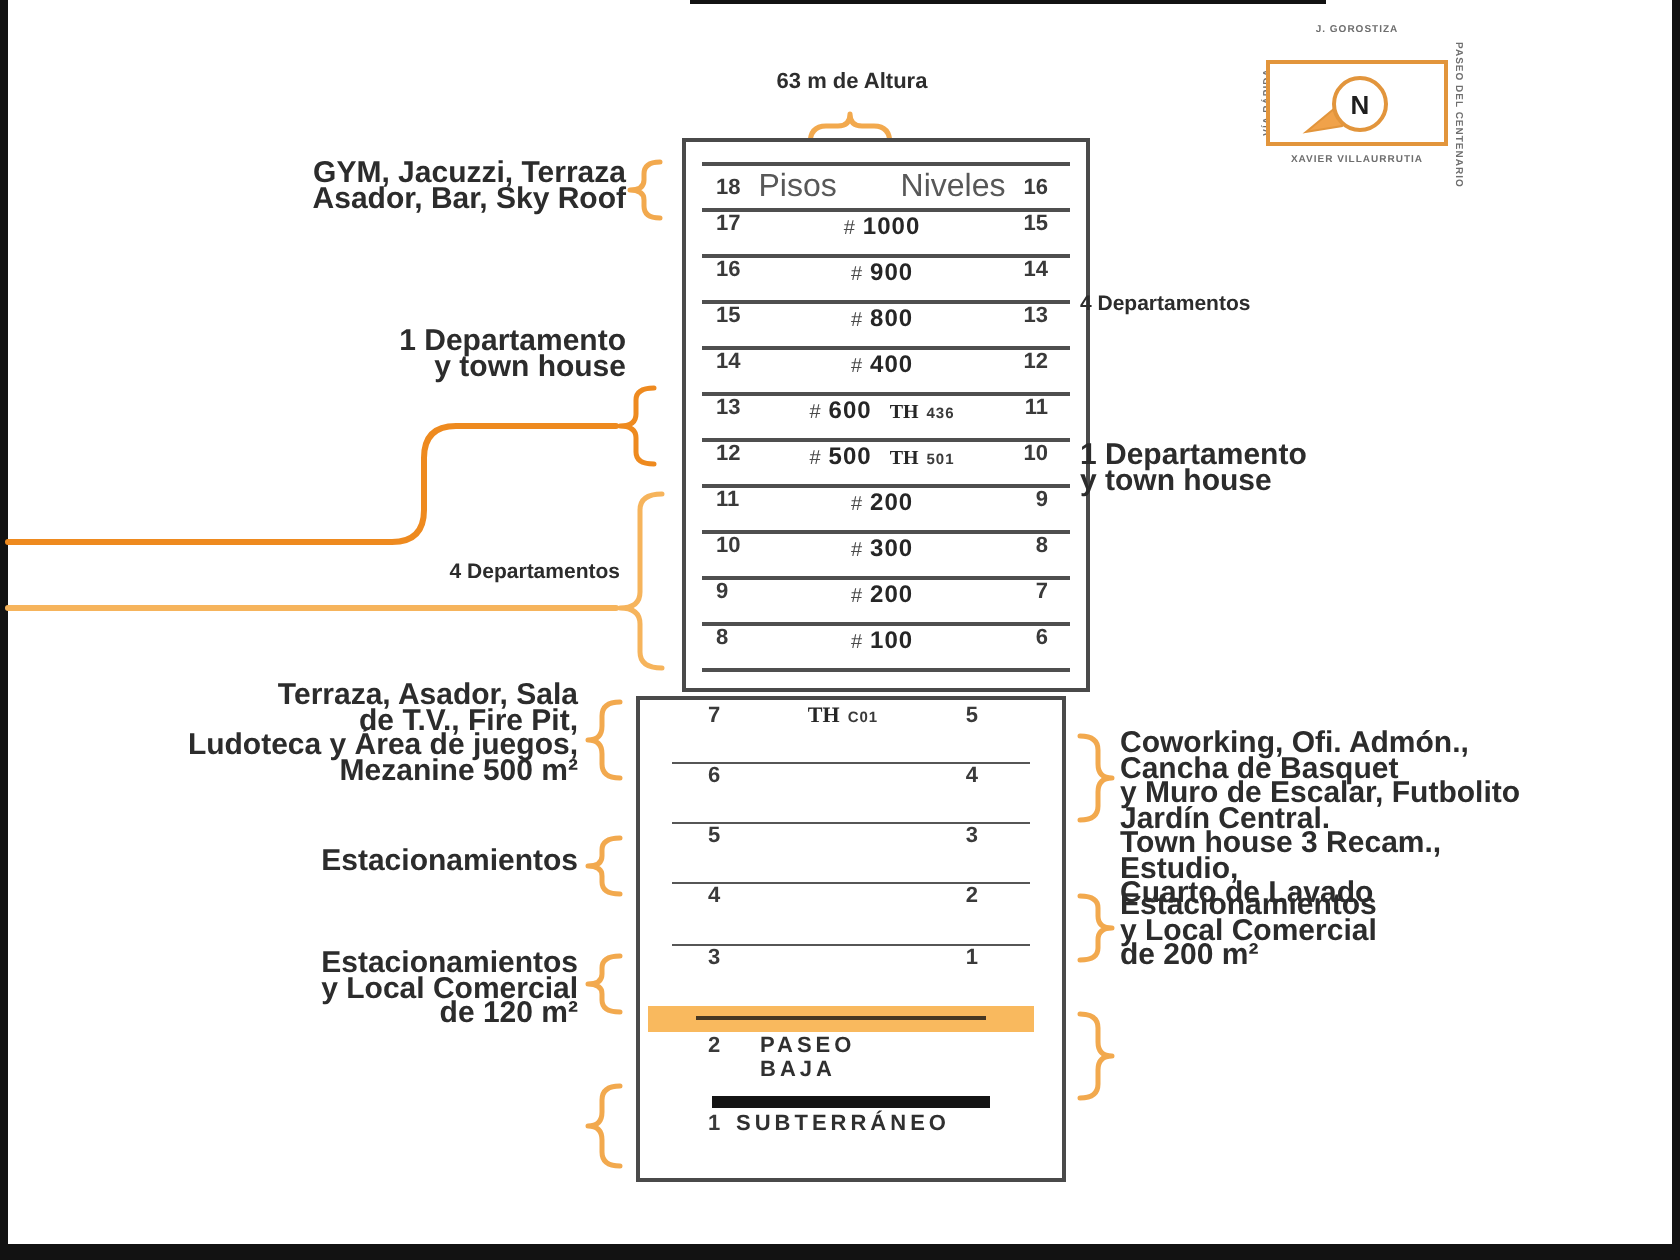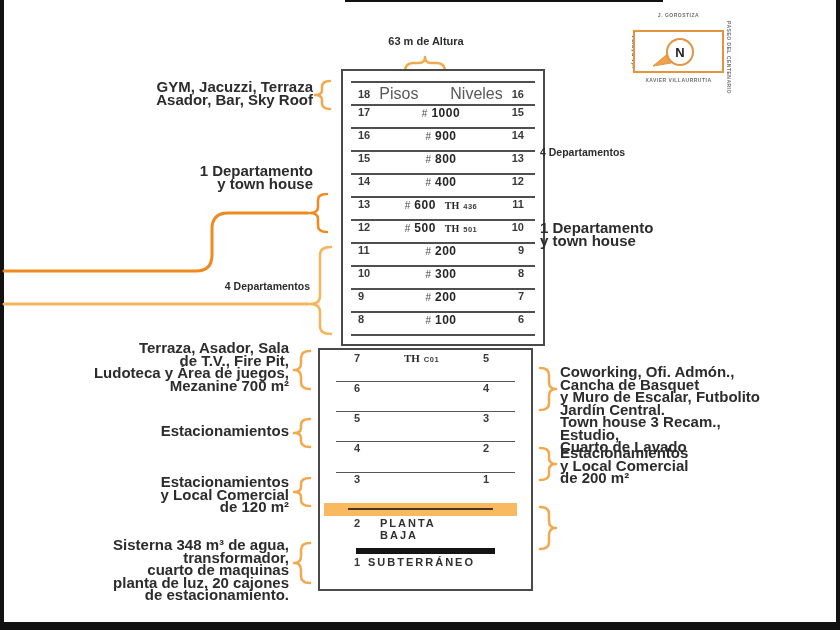--- a/index.html
+++ b/index.html
@@ -294,7 +294,7 @@
   <div class="ann r-align" id="ann-terraza">Terraza, Asador, Sala
 de T.V., Fire Pit,
 Ludoteca y Área de juegos,
-Mezanine 700 m²</div>
+Mezanine 500 m²</div>
   <div class="ann r-align" id="ann-estacionamientos">Estacionamientos</div>
   <div class="ann r-align" id="ann-est120">Estacionamientos
 y Local Comercial

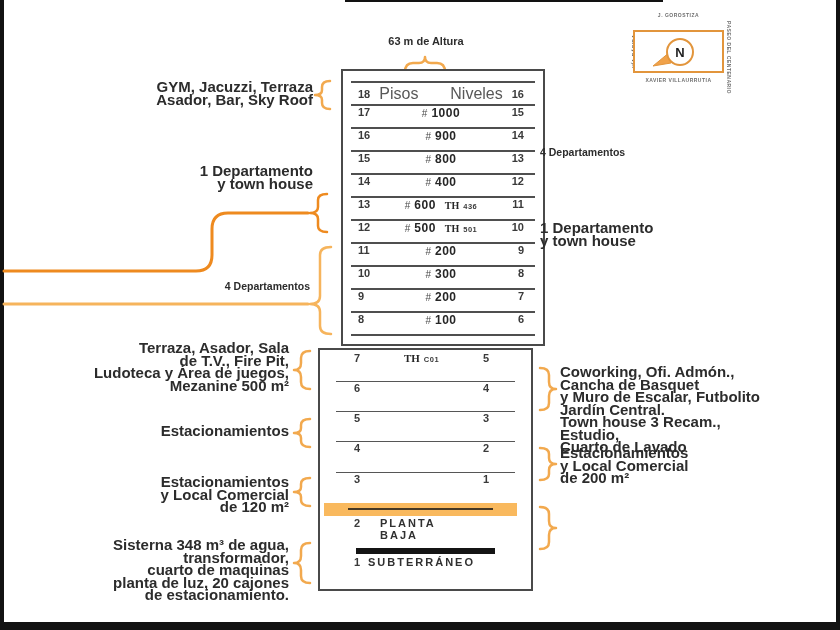--- a/index.html
+++ b/index.html
@@ -271,7 +271,7 @@
         <div class="t-row tl-pad">
           <span class="t-num">2</span>
           <span class="t-center">
-            <span class="big-label">PLANTA BAJA</span>
+            <span class="big-label">PASEO BAJA</span>
           </span>
           <span class="t-num right"></span>
         </div>

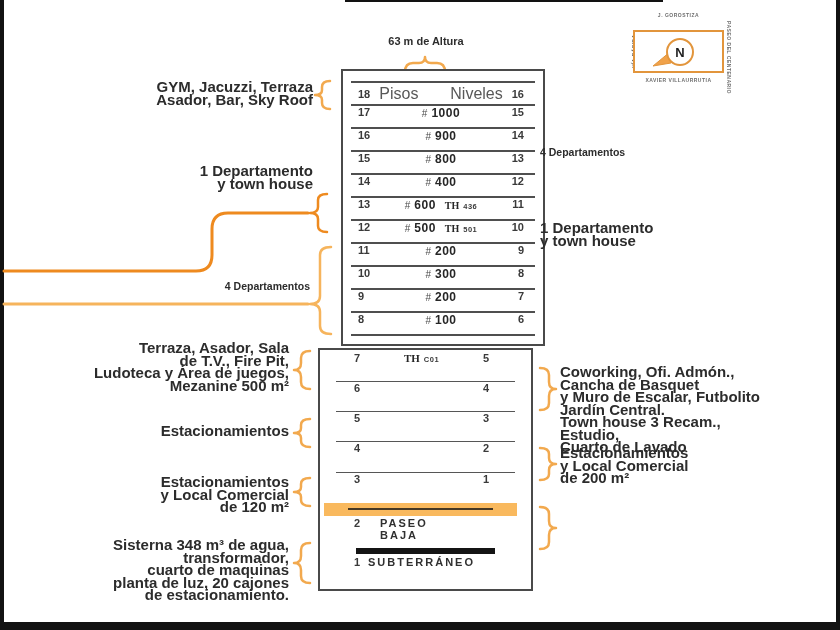--- a/index.html
+++ b/index.html
@@ -299,11 +299,6 @@
   <div class="ann r-align" id="ann-est120">Estacionamientos
 y Local Comercial
 de 120 m²</div>
-  <div class="ann r-align" id="ann-sisterna">Sisterna 348 m³ de agua,
-transformador,
-cuarto de maquinas
-planta de luz, 20 cajones
-de estacionamiento.</div>
 
   <div class="ann" id="ann-4deptos-right">4 Departamentos</div>
   <div class="ann" id="ann-depto1-right">1 Departamento

